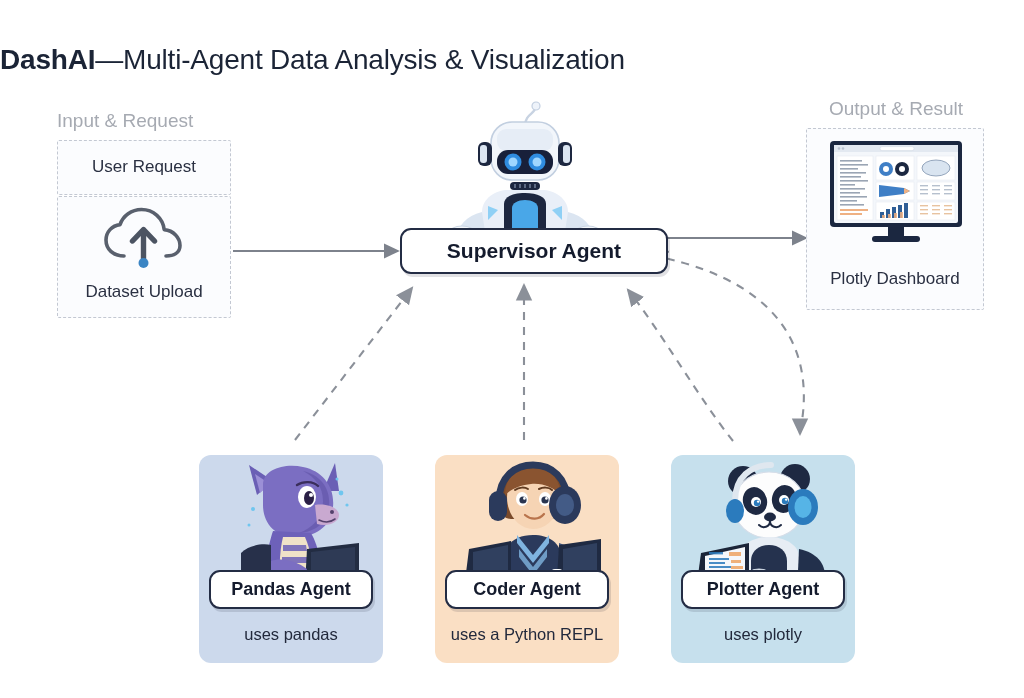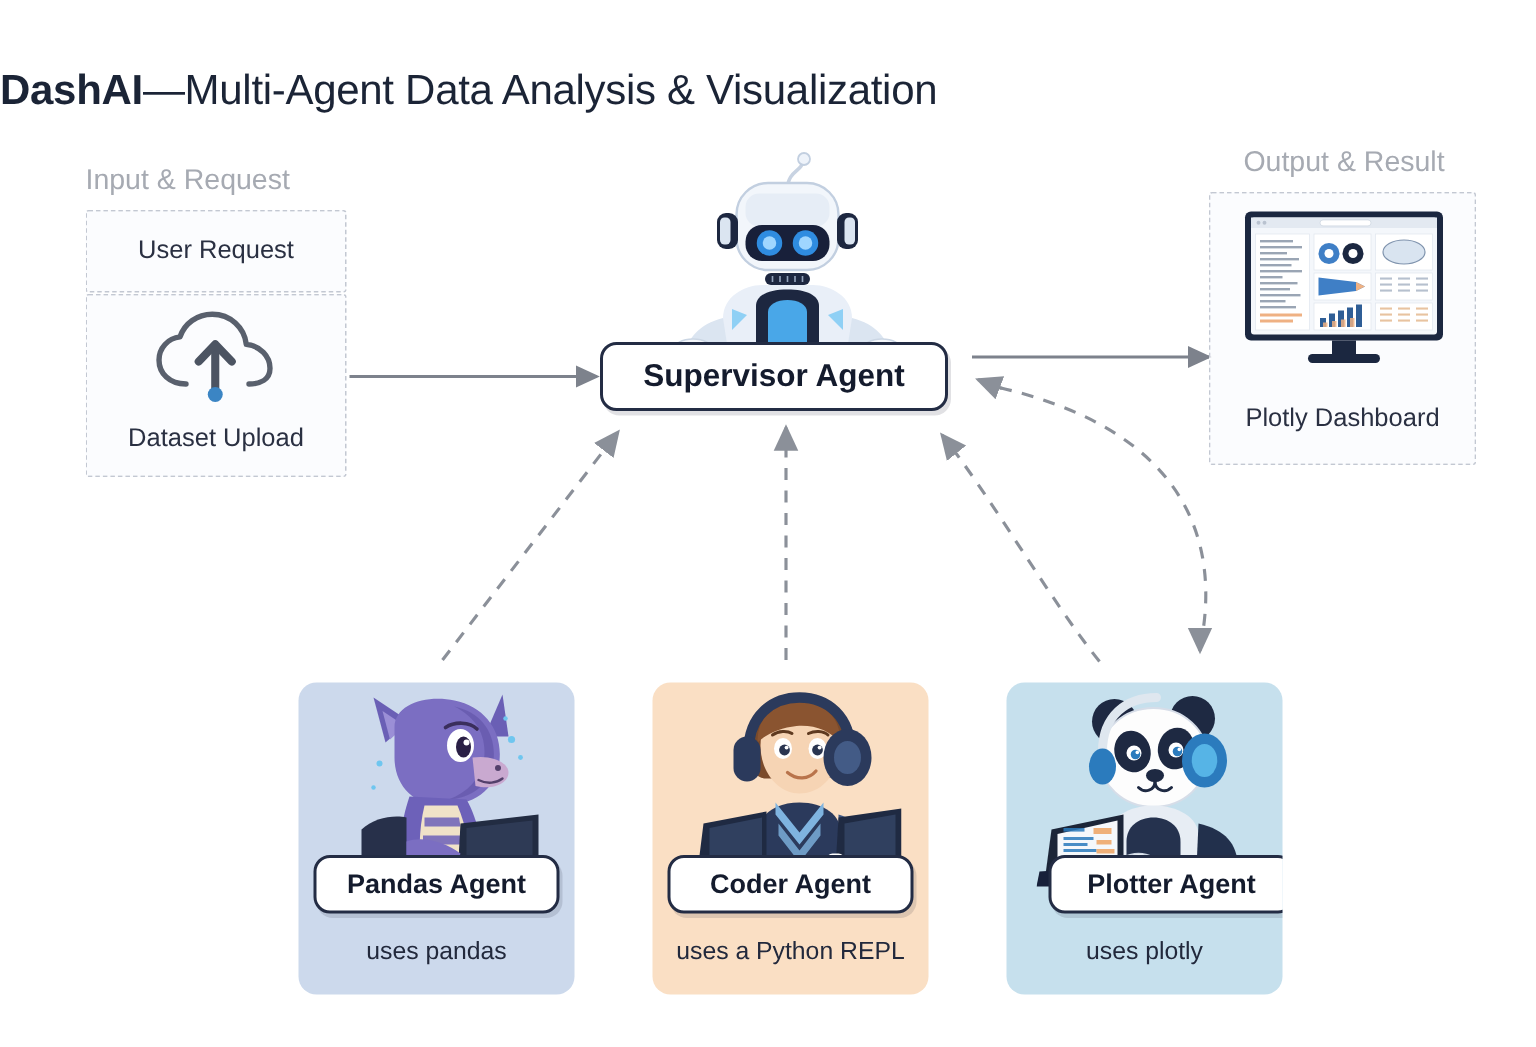--- a/index.html
+++ b/index.html
@@ -261,7 +261,7 @@
     <path d="M120,106 L110,110 L120,120 Z" fill="#8fd0f5"></path>
   </svg>
 
-  <div class="pillbox" style="left:400px;top:228px;width:232px;height:46px;font-size:21px;">
+  <div class="pillbox" style="left:400px;top:228px;width:268px;height:46px;font-size:21px;">
     <span>Supervisor Agent</span>
   </div>
 

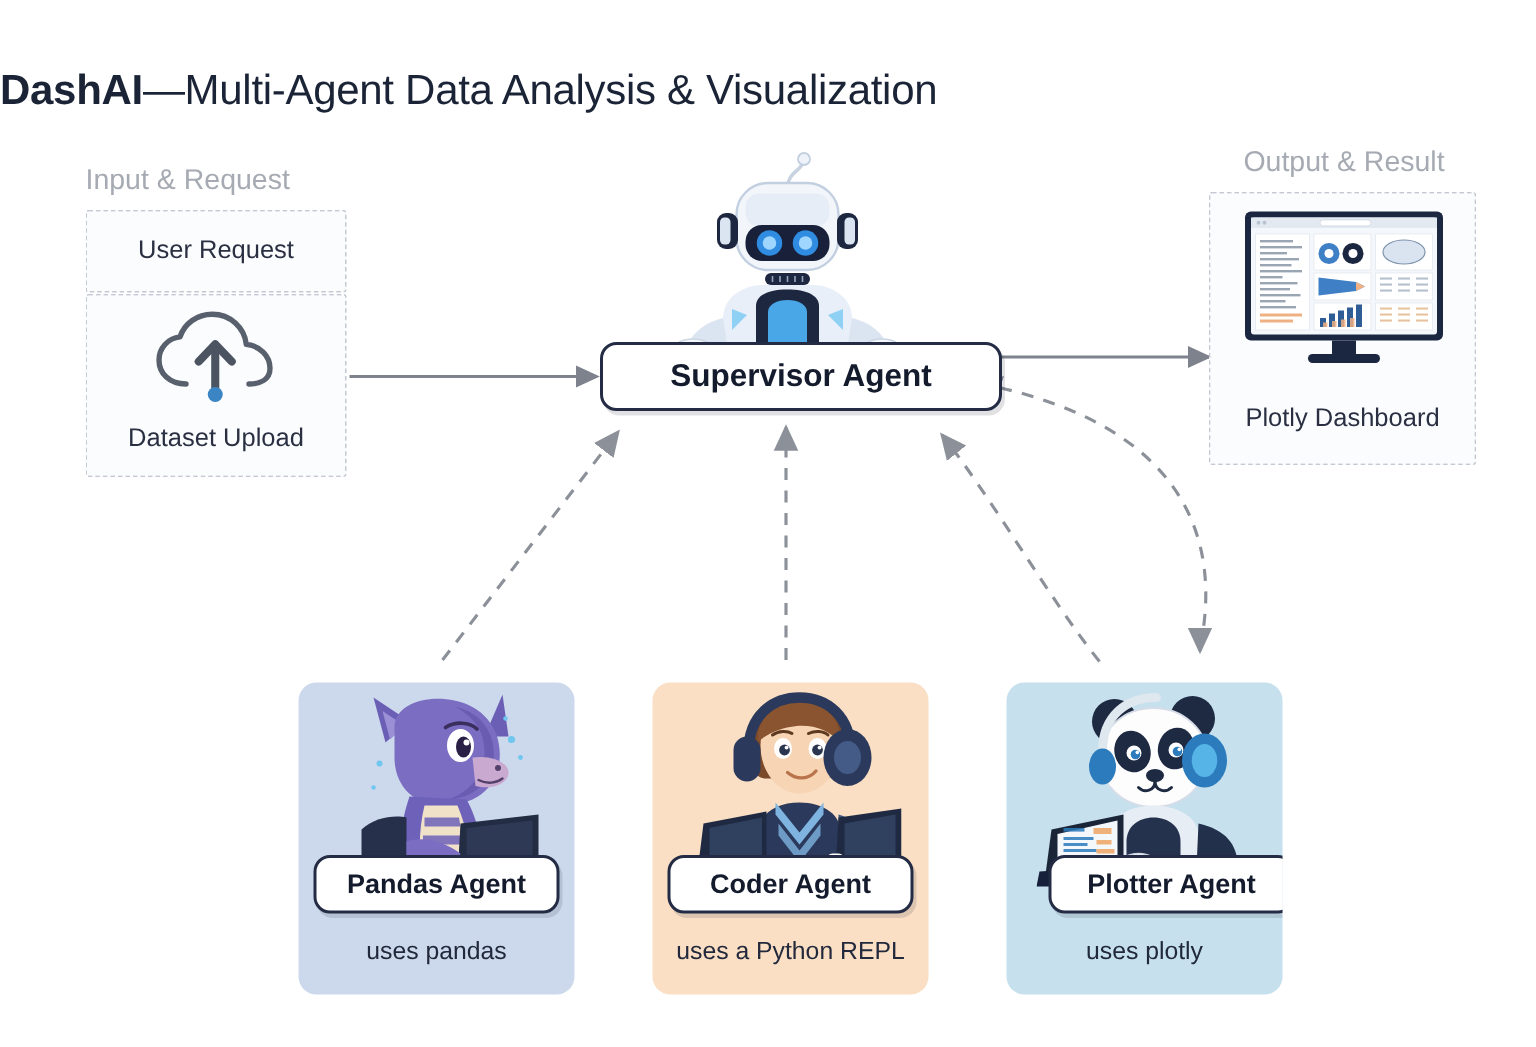--- a/index.html
+++ b/index.html
@@ -418,7 +418,7 @@
         <line x1="74" y1="116" x2="74" y2="124"></line>
       </g>
     </svg>
-    <div class="pillbox" style="left:28px;top:115px;width:164px;height:39px;font-size:18px;">
+    <div class="pillbox" style="left:10px;top:115px;width:164px;height:39px;font-size:18px;">
       <span>Plotter Agent</span>
     </div>
     <div class="agentcaption" style="top:170px;">uses plotly</div>

